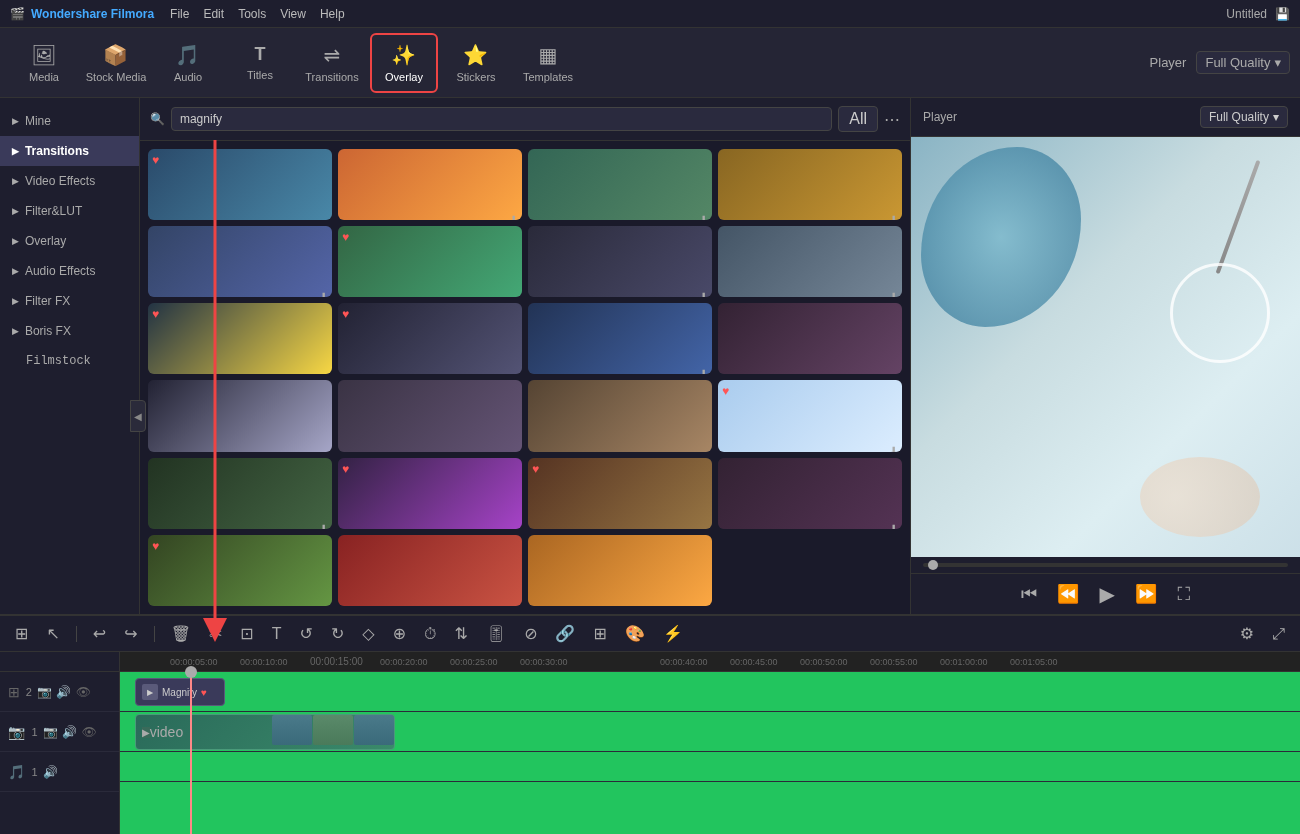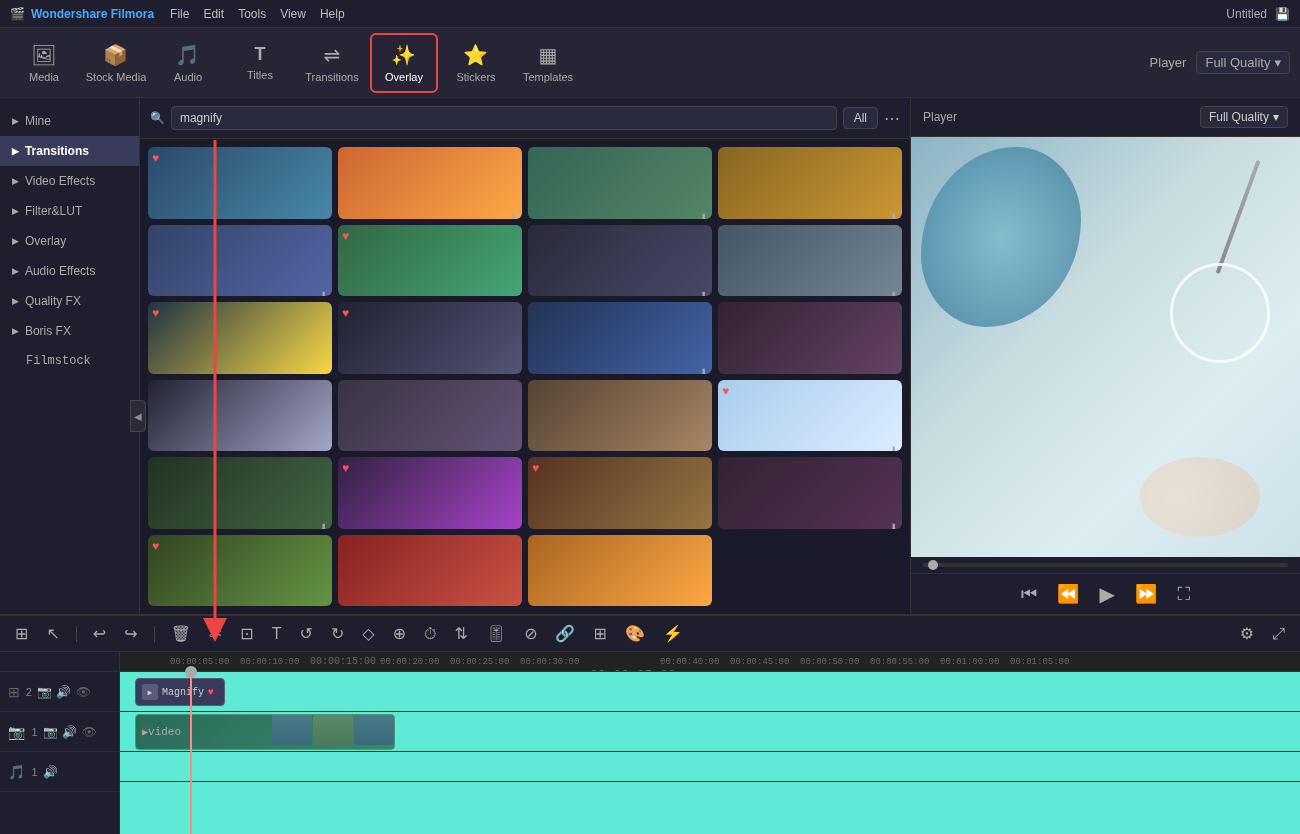--- a/index.html
+++ b/index.html
@@ -32,7 +32,7 @@
     #effects-panel { flex: 1; background: #1a1a2a; display: flex; flex-direction: column; overflow: hidden; }
     #search-bar { display: flex; align-items: center; gap: 6px; padding: 8px 10px; background: #1e1e2e; border-bottom: 1px solid #333; }
     #search-bar input { flex: 1; background: #2a2a3e; border: 1px solid #444; border-radius: 4px; color: #ccc; padding: 4px 8px; font-size: 12px; outline: none; }
-    #search-bar .filter-btn { background: #2a2a3e; border: 1px solid #444; border-radius: 4px; color: #ccc; padding: 3px 10px; font-size: 12px; cursor: pointer; }
+    #search-bar .filter-btn { background: #2a2a3e; border: 1px solid #444; border-radius: 4px; color: #ccc; padding: 3px 10px; font-size: 16px; cursor: pointer; }
     #search-bar .more-btn { color: #aaa; cursor: pointer; font-size: 16px; }
     #effects-grid { flex: 1; overflow-y: auto; padding: 8px; display: grid; grid-template-columns: repeat(4, 1fr); gap: 6px; }
     .effect-item { background: #252535; border-radius: 6px; overflow: hidden; cursor: pointer; position: relative; }

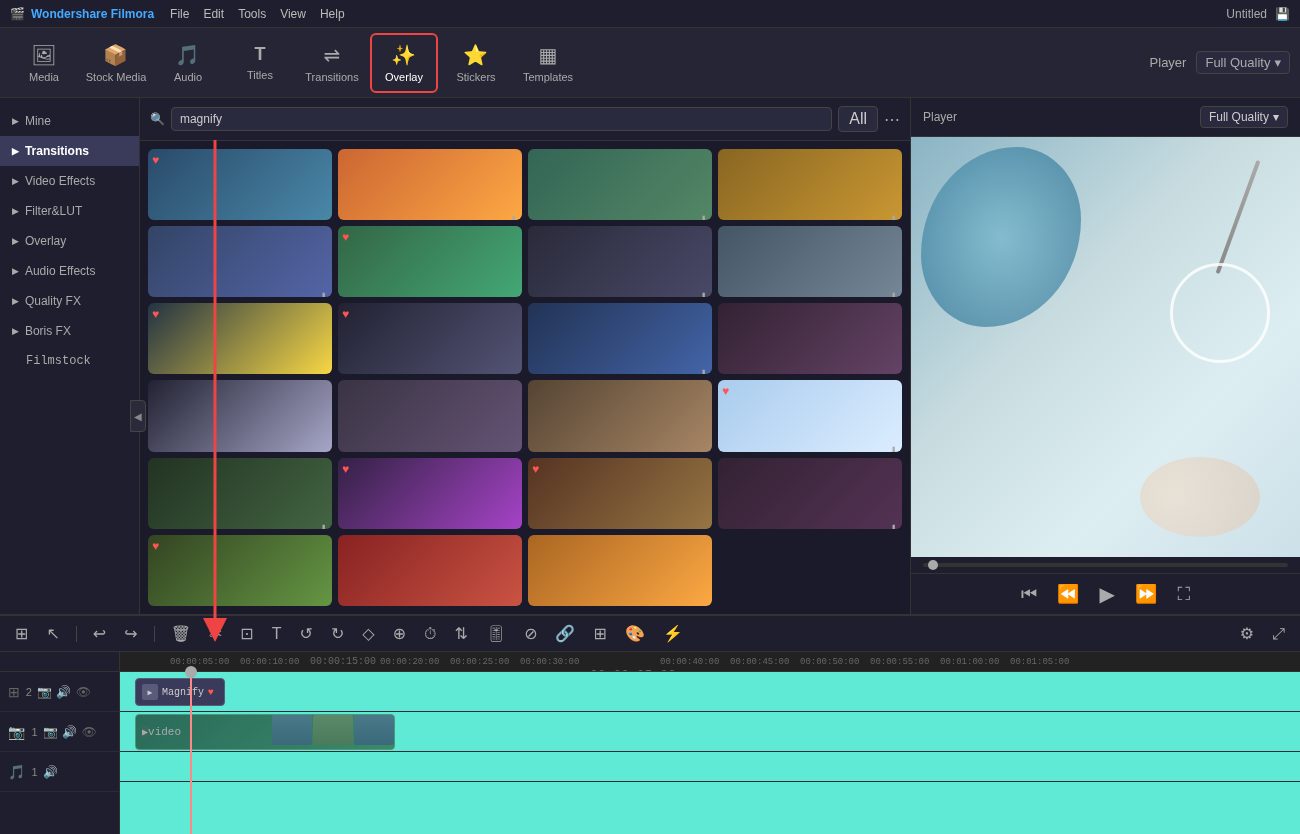--- a/index.html
+++ b/index.html
@@ -205,7 +205,7 @@
     </div>
     <div class="sidebar-item">
       <span class="arrow">▶</span>
-      <span>Quality FX</span>
+      <span>Filter FX</span>
     </div>
     <div class="sidebar-item">
       <span class="arrow">▶</span>

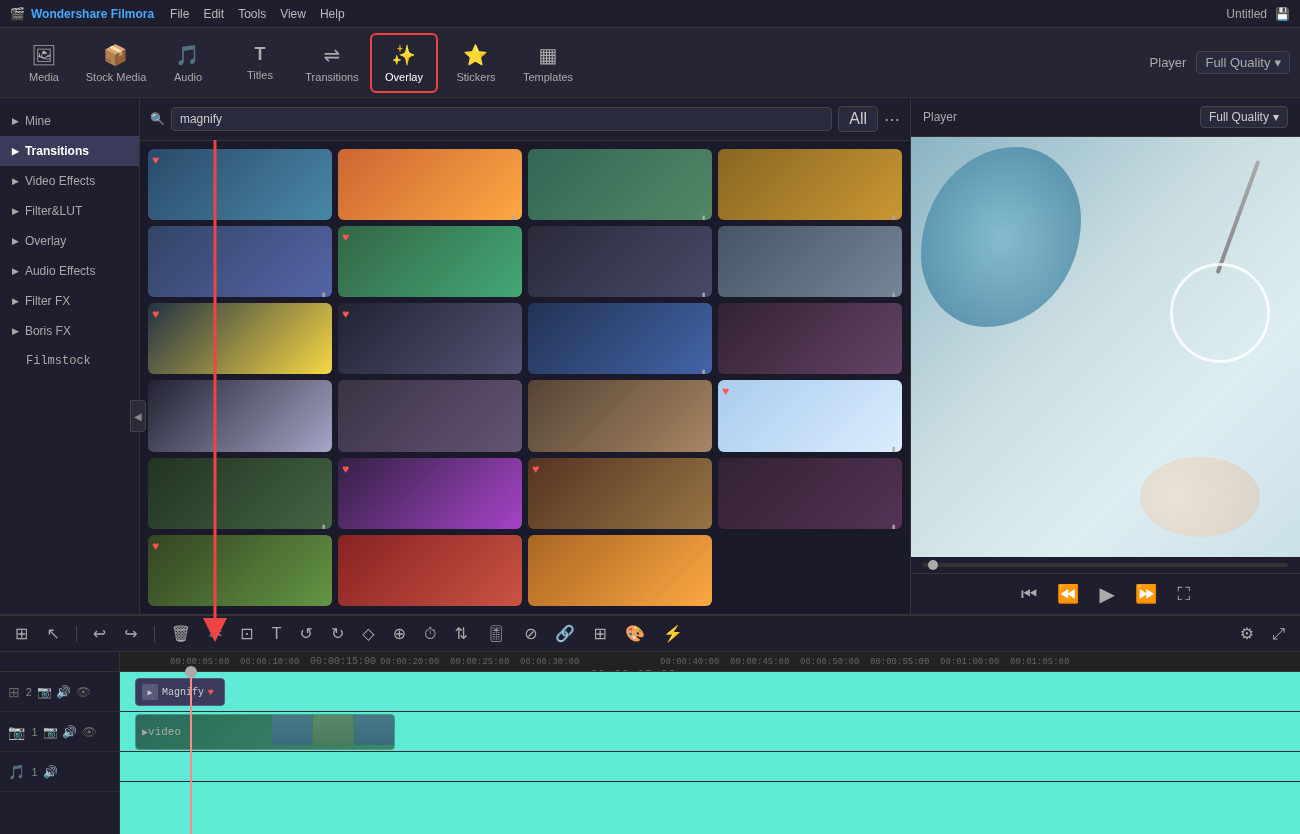--- a/index.html
+++ b/index.html
@@ -91,7 +91,7 @@
     .track-label { height: 40px; display: flex; align-items: center; padding: 0 8px; gap: 6px; border-bottom: 1px solid #2a2a3a; font-size: 11px; color: #888; }
     .track-label .track-icons { display: flex; gap: 4px; align-items: center; }
     .track-icon { color: #666; font-size: 12px; cursor: pointer; }
-    #timeline-tracks { flex: 1; position: relative; overflow: hidden; background: #5eead4; font-family: Liberation Mono, monospace; }
+    #timeline-tracks { flex: 1; position: relative; overflow: hidden; background: #22c55e; }
     #time-ruler { height: 20px; background: #222; border-bottom: 1px solid #333; display: flex; align-items: center; padding: 0 4px; font-size: 9px; color: #666; position: relative; overflow: hidden; }
     #tracks-container { height: calc(100% - 20px); position: relative; }
     .track-row { height: 40px; border-bottom: 1px solid #2a2a3a; position: relative; }

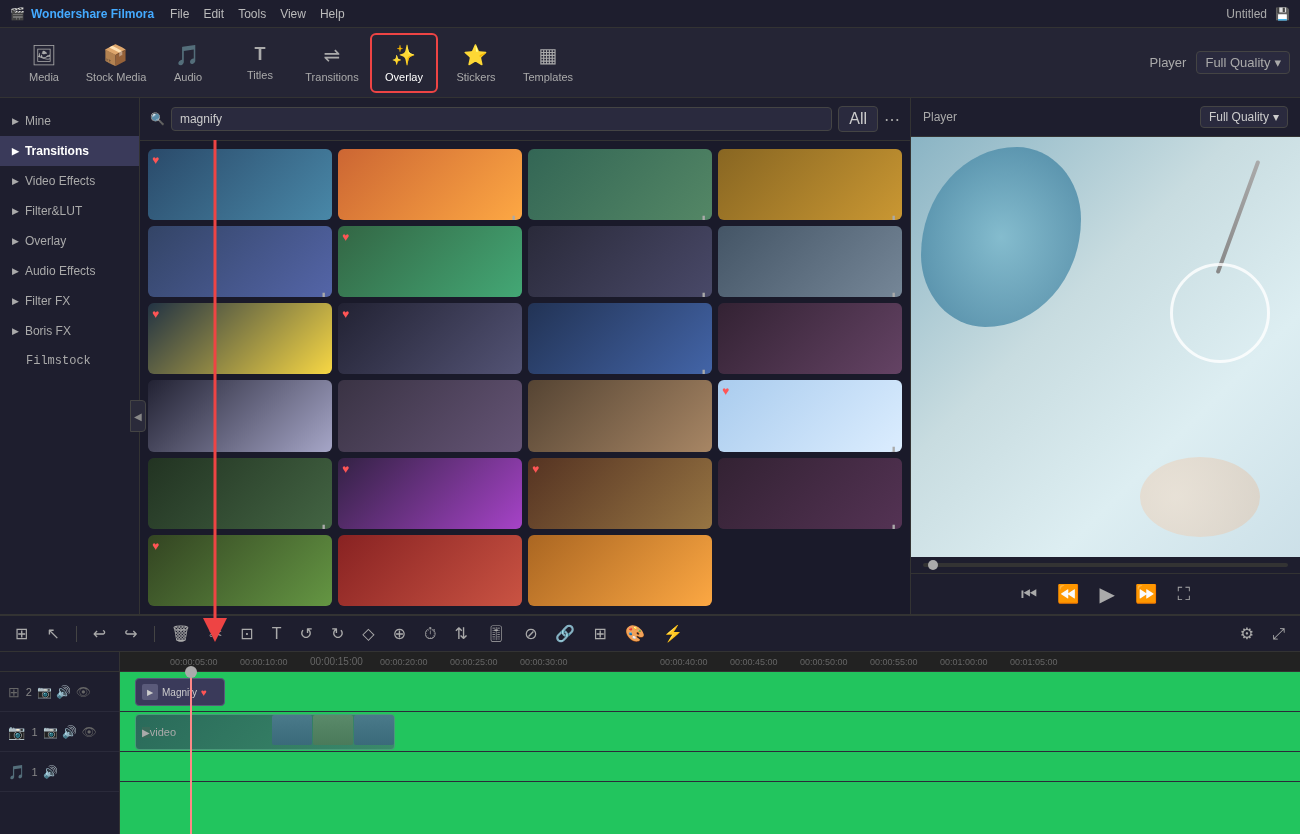--- a/index.html
+++ b/index.html
@@ -99,7 +99,7 @@
     .effect-clip .clip-icon { width: 16px; height: 16px; background: #5a5a7a; border-radius: 2px; margin-right: 4px; display: flex; align-items: center; justify-content: center; font-size: 8px; }
     .heart-clip { color: #f55; margin-left: 4px; }
     .video-clip { position: absolute; height: 36px; top: 2px; background: linear-gradient(135deg, #2a6a5a, #3a8a6a); border-radius: 4px; display: flex; align-items: center; padding: 0 6px; font-size: 10px; color: #aaa; border: 1px solid #4a9a7a; overflow: hidden; }
-    .video-clip .clip-label { font-size: 11px; }
+    .video-clip .clip-label { font-size: 14px; }
     .video-clip-thumb { display: flex; gap: 2px; overflow: hidden; }
     .clip-frame { width: 40px; height: 30px; background: #4a7a6a; border-radius: 2px; flex-shrink: 0; }
     #arrow-svg { position: absolute; top: 130px; left: 195px; z-index: 200; pointer-events: none; }

